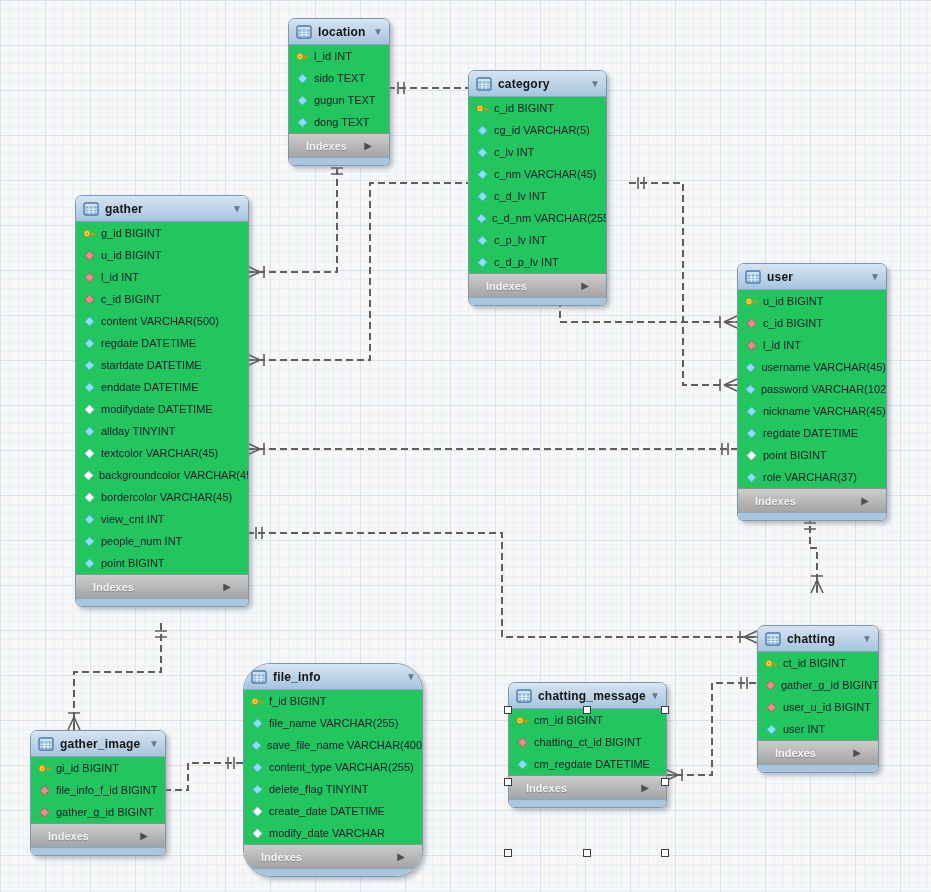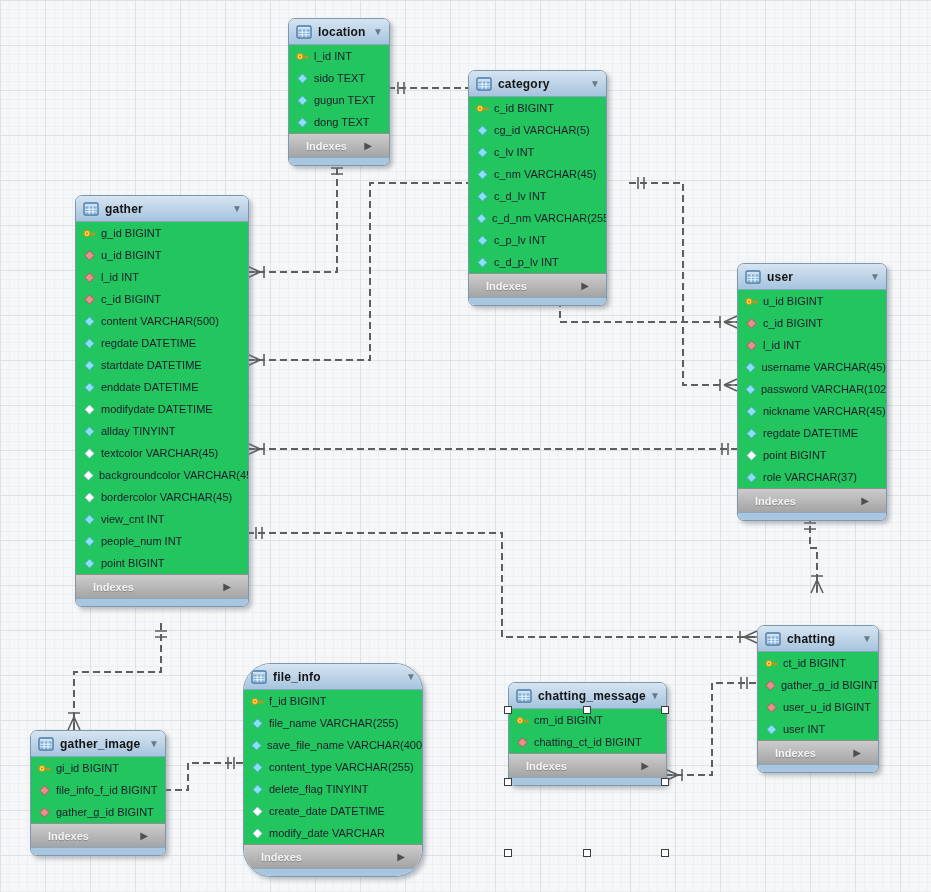--- a/index.html
+++ b/index.html
@@ -691,6 +691,14 @@
           </span>
           <span class="col-text">chatting_ct_id BIGINT</span>
         </div>
+        <div class="col-row">
+          <span class="col-icon">
+            <svg width="11" height="11">
+              <polygon points="5.5,0.8 10.2,5.5 5.5,10.2 0.8,5.5" fill="#8ae0f1" stroke="#45a8c2" stroke-width="1"></polygon>
+            </svg>
+          </span>
+          <span class="col-text">cm_regdate DATETIME</span>
+        </div>
         <div class="idx-row">
           <span class="idx-label">Indexes</span>
           <span class="idx-arrow">▶</span>

